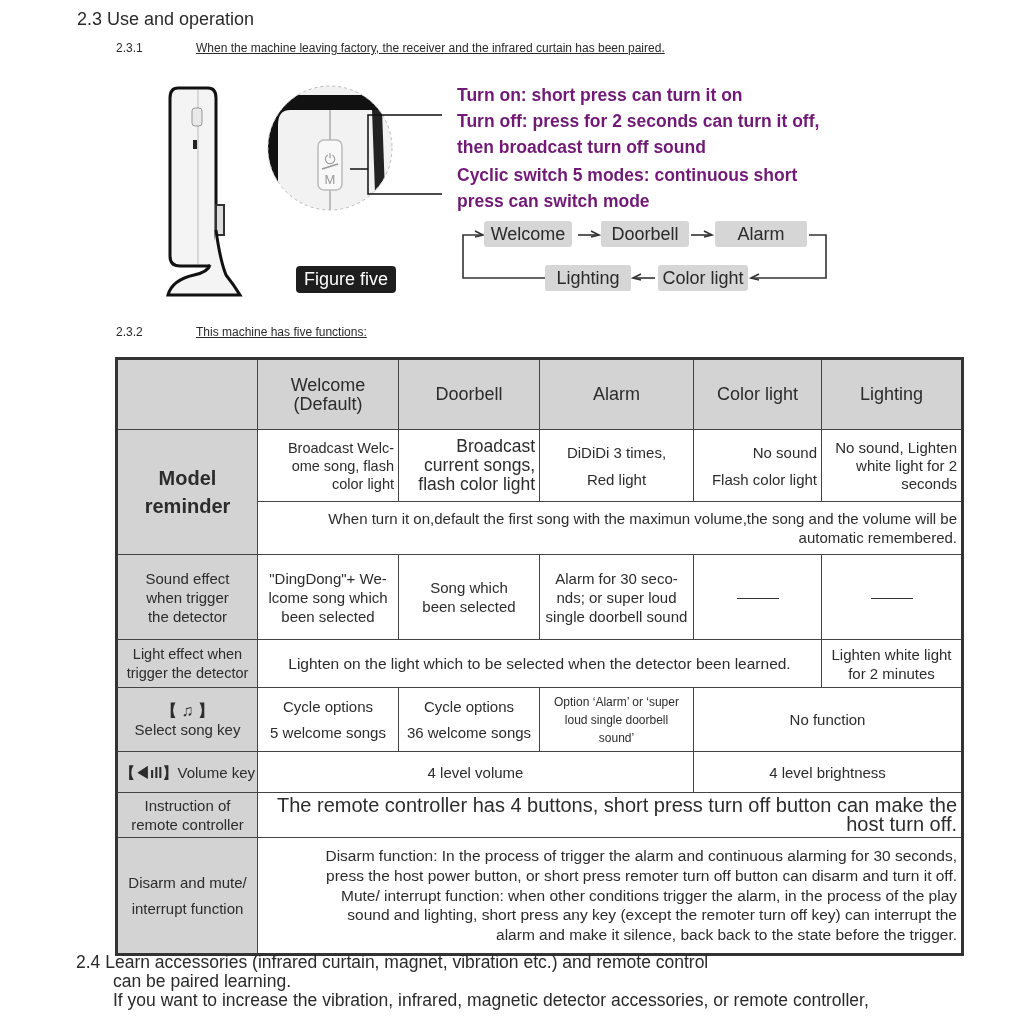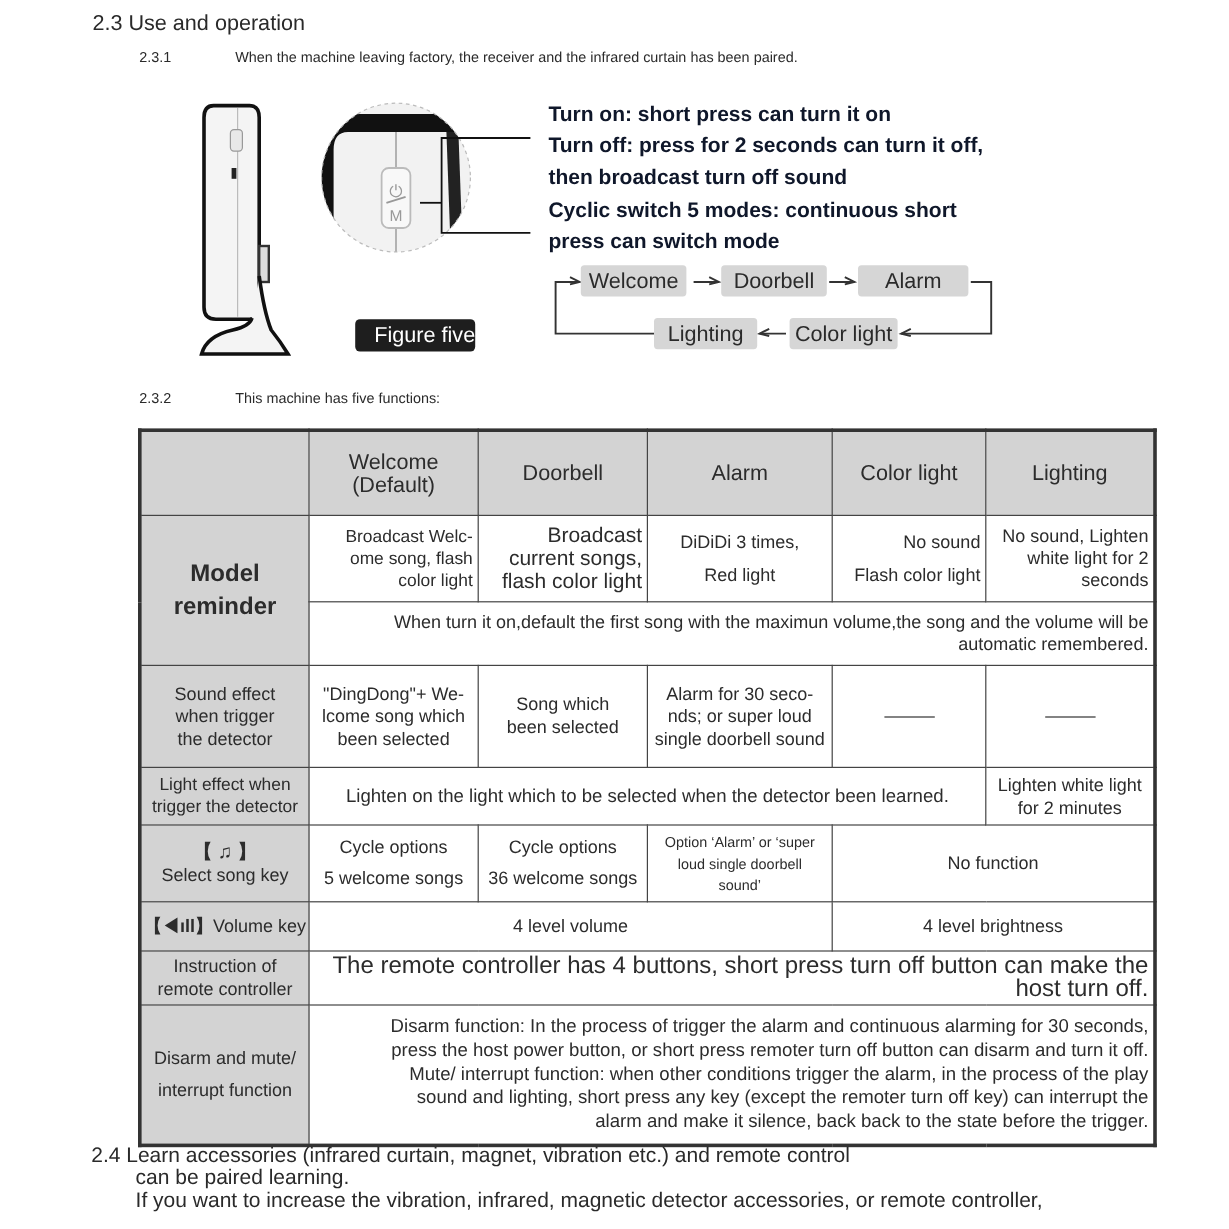--- a/index.html
+++ b/index.html
@@ -9,7 +9,7 @@
   .h1 { left:77px; top:9px; font-size:18px; }
   .h2 { font-size:12px;margin-left:28px; }
   .h2 .num { position:absolute; left:0; }
-  .h2 .txt { position:absolute; left:80px; white-space:nowrap; }
+  .h2 .txt { position:absolute; left:80px; white-space:nowrap;text-decoration:underline; }
 
   
   .fig { left:150px; top:80px; width:300px; height:225px; }

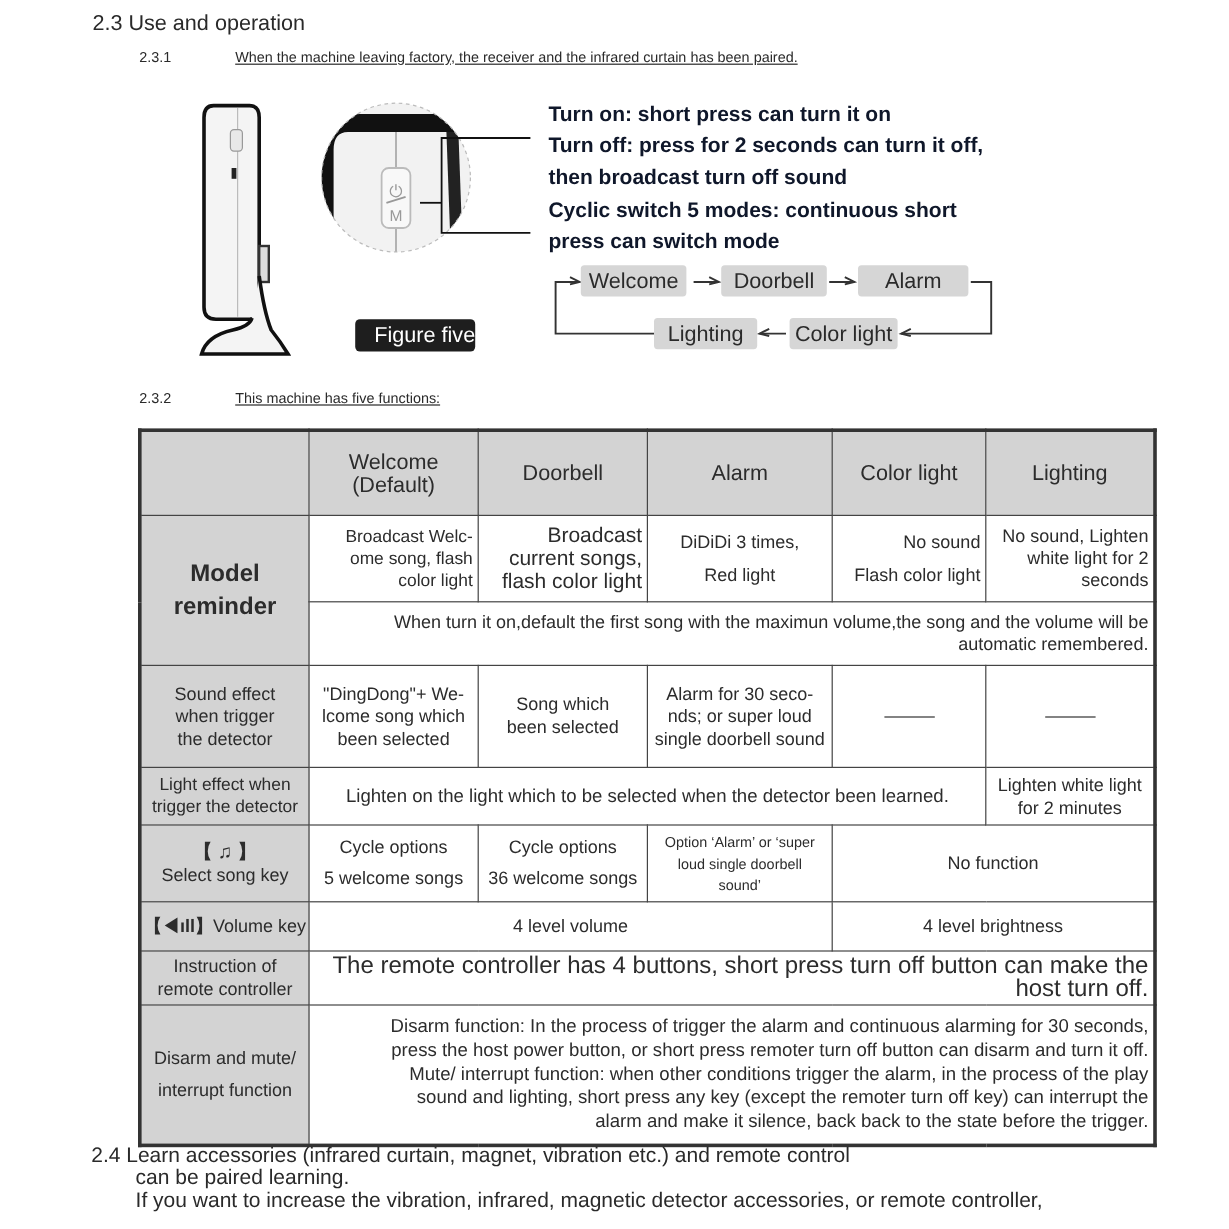--- a/index.html
+++ b/index.html
@@ -16,7 +16,7 @@
   .fig-caption { left:296px; top:266px; width:100px; height:27px; background:#1e1e1e; color:#fff;
                  border-radius:4px; font-size:18px; text-align:right; line-height:27px; }
 
-  .instr { left:457px; top:82px; font-size:17.5px; font-weight:bold; color:#0f172a; line-height:26px; }
+  .instr { left:457px; top:82px; font-size:17.5px; font-weight:bold; color:#701a75; line-height:26px; }
   .instr div { white-space:nowrap; }
 
   .mode { position:absolute; background:#d6d6d6; border-radius:3px; font-size:18px; color:#2a2a2a;

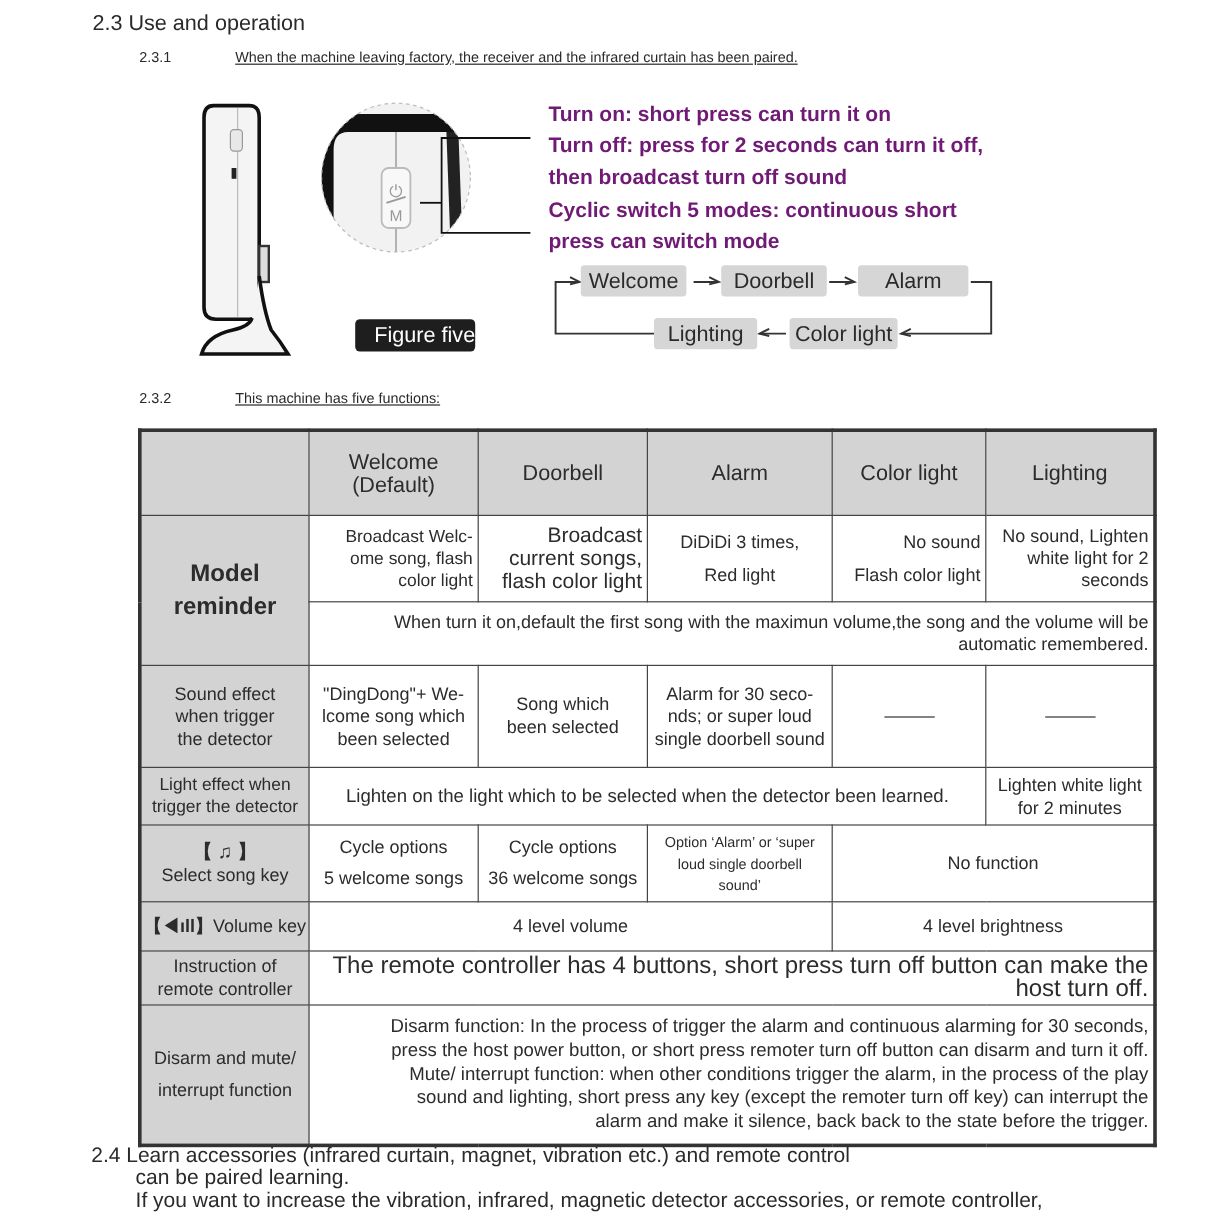--- a/index.html
+++ b/index.html
@@ -14,7 +14,7 @@
   
   .fig { left:150px; top:80px; width:300px; height:225px; }
   .fig-caption { left:296px; top:266px; width:100px; height:27px; background:#1e1e1e; color:#fff;
-                 border-radius:4px; font-size:18px; text-align:right; line-height:27px; }
+                 border-radius:4px; font-size:18px; text-align:center; line-height:27px; }
 
   .instr { left:457px; top:82px; font-size:17.5px; font-weight:bold; color:#701a75; line-height:26px; }
   .instr div { white-space:nowrap; }

